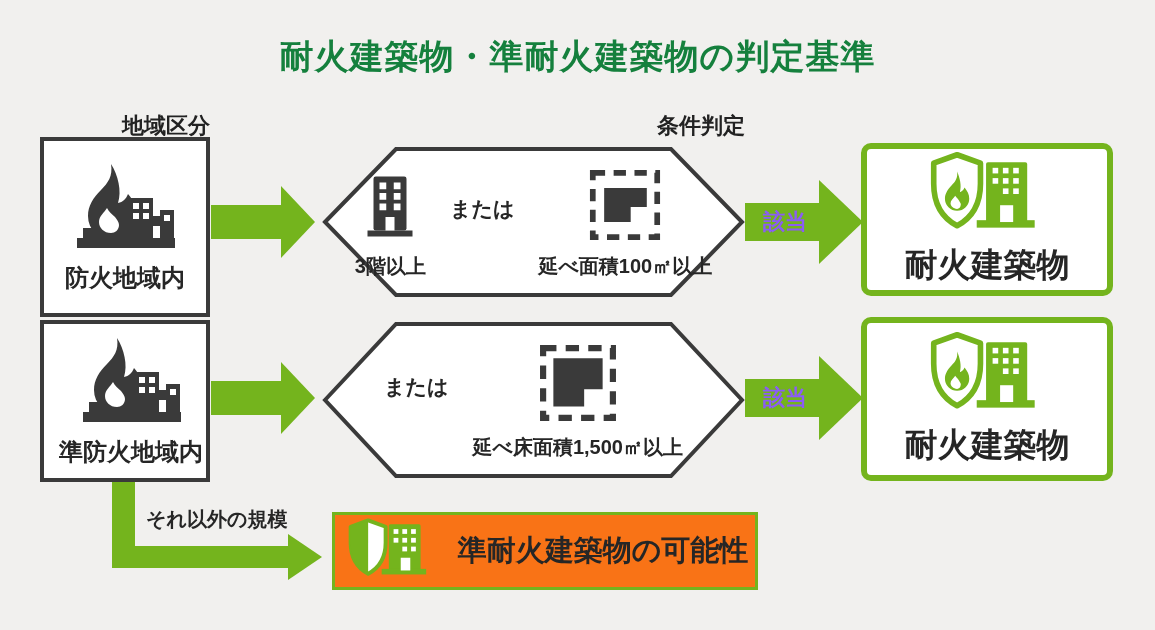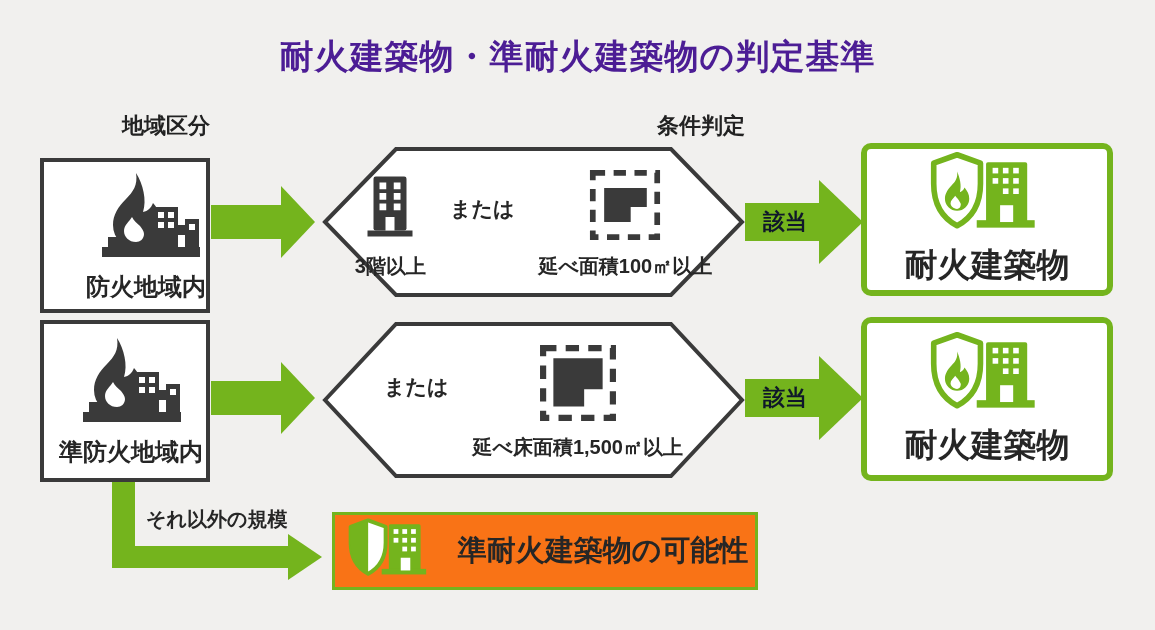--- a/index.html
+++ b/index.html
@@ -7,7 +7,7 @@
   .canvas{position:relative;width:1155px;height:630px;background:#f1f0ee;overflow:hidden;color:#262626;}
 
   .title{position:absolute;left:0;top:34px;width:1155px;text-align:center;
-         font-size:34px;font-weight:bold;letter-spacing:1px;color:#4c1d95;}
+         font-size:34px;font-weight:bold;letter-spacing:1px;color:#15803d;}
 
   .col-header{position:absolute;font-size:22px;font-weight:bold;text-align:right;color:#222;}
   .col-header.area{left:40px;top:111px;width:170px;}

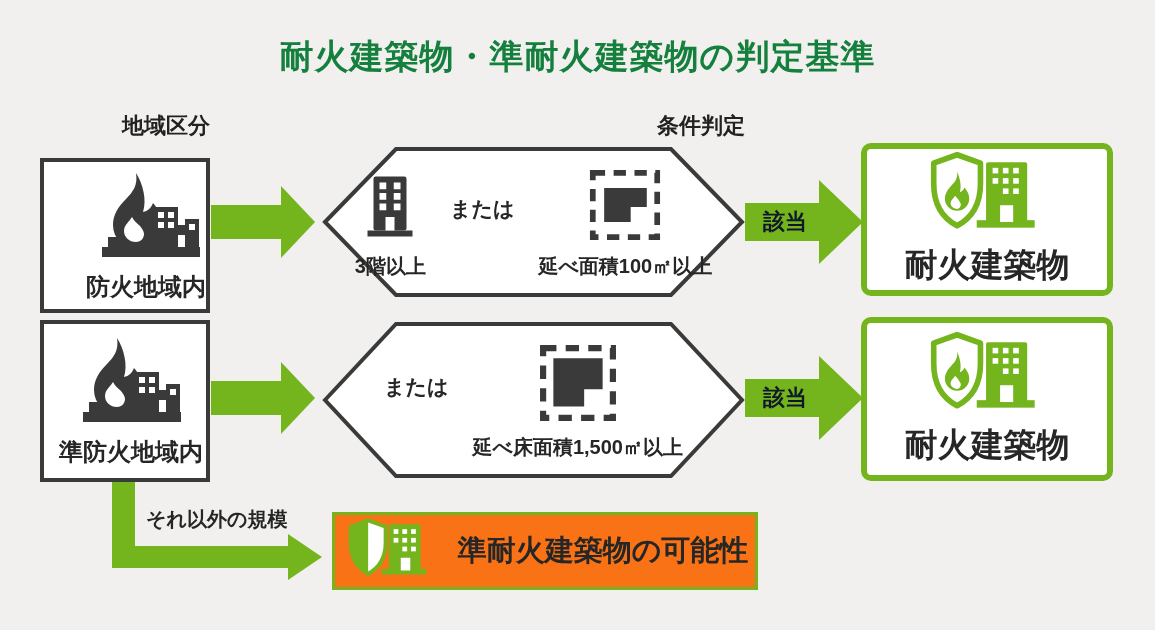--- a/index.html
+++ b/index.html
@@ -46,7 +46,7 @@
   .match-arrow.r2{top:354px;}
   .match-arrow svg{position:absolute;inset:0;width:100%;height:100%;}
   .match-label{position:absolute;left:4px;width:72px;top:50%;transform:translateY(-50%);
-               text-align:center;color:#0f172a;font-size:22px;font-weight:bold;}
+               text-align:center;color:#8b5cf6;font-size:22px;font-weight:bold;}
 
   
   .result-box{position:absolute;left:861px;width:252px;background:#fff;border:6px solid #74b41d;border-radius:10px;

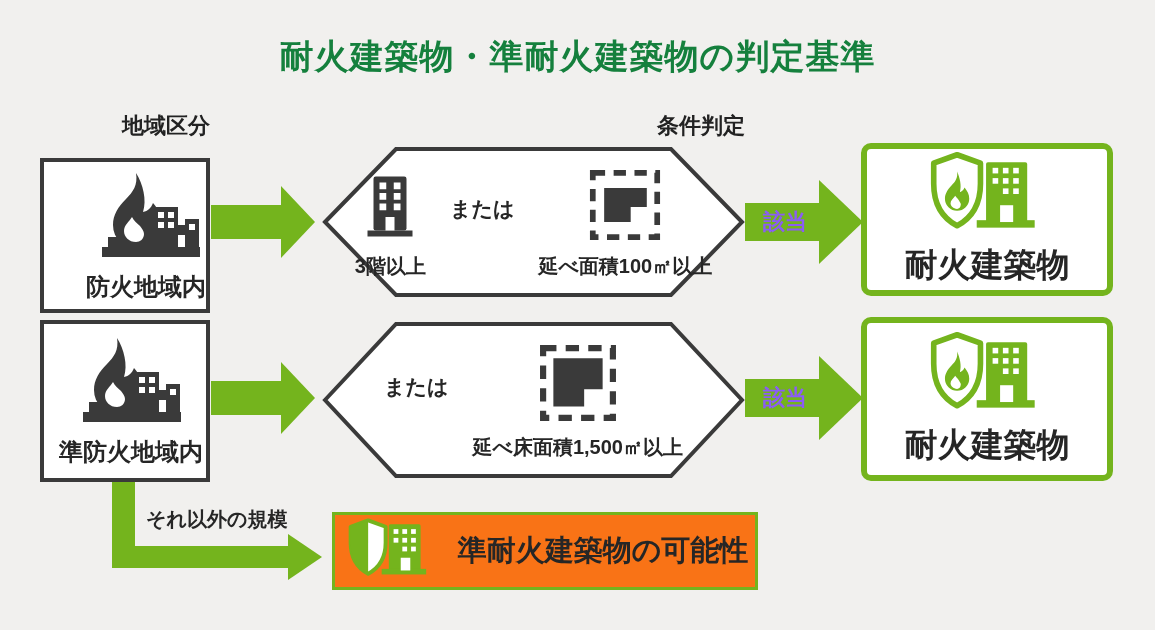--- a/index.html
+++ b/index.html
@@ -16,7 +16,7 @@
   
   .area-box{position:absolute;left:40px;width:170px;background:#fff;border:4px solid #3a3a3a;
             box-sizing:border-box;display:flex;flex-direction:column;align-items:center;justify-content:center;gap:6px;}
-  .area-box.r1{top:158px;height:155px;align-items:flex-end;}
+  .area-box.r1{top:137px;height:180px;}
   .area-box.r2{top:320px;height:162px;padding-left:12px;}
   .area-box svg{width:112px;height:92px;}
   .area-label{font-size:24px;font-weight:bold;white-space:nowrap;}

